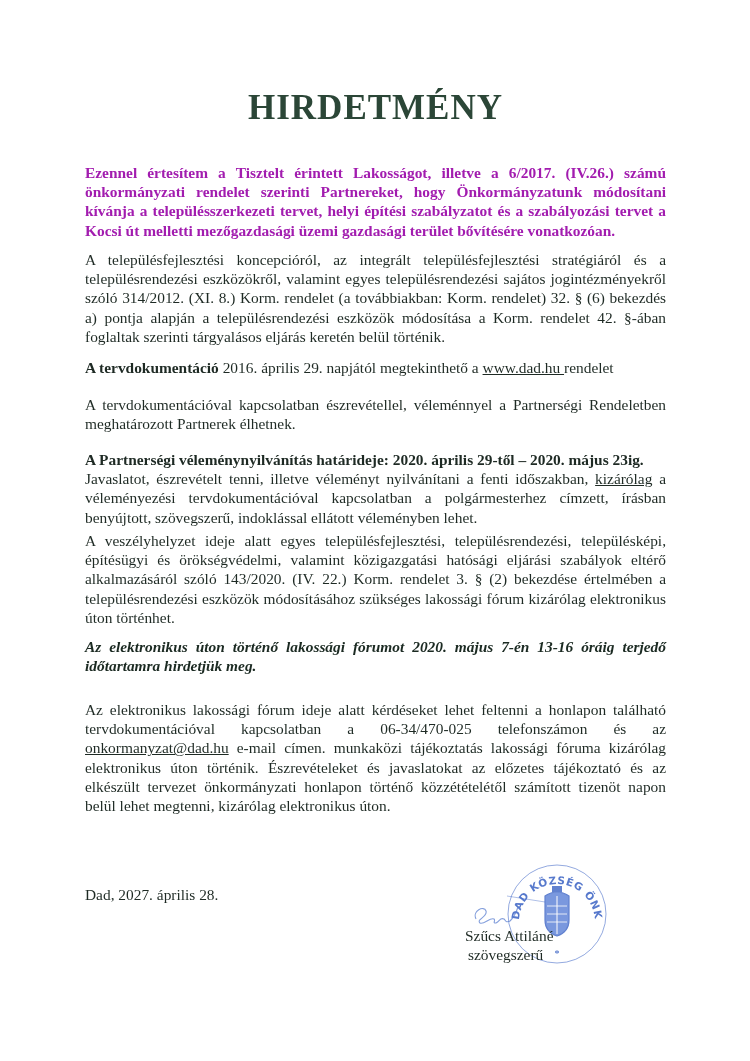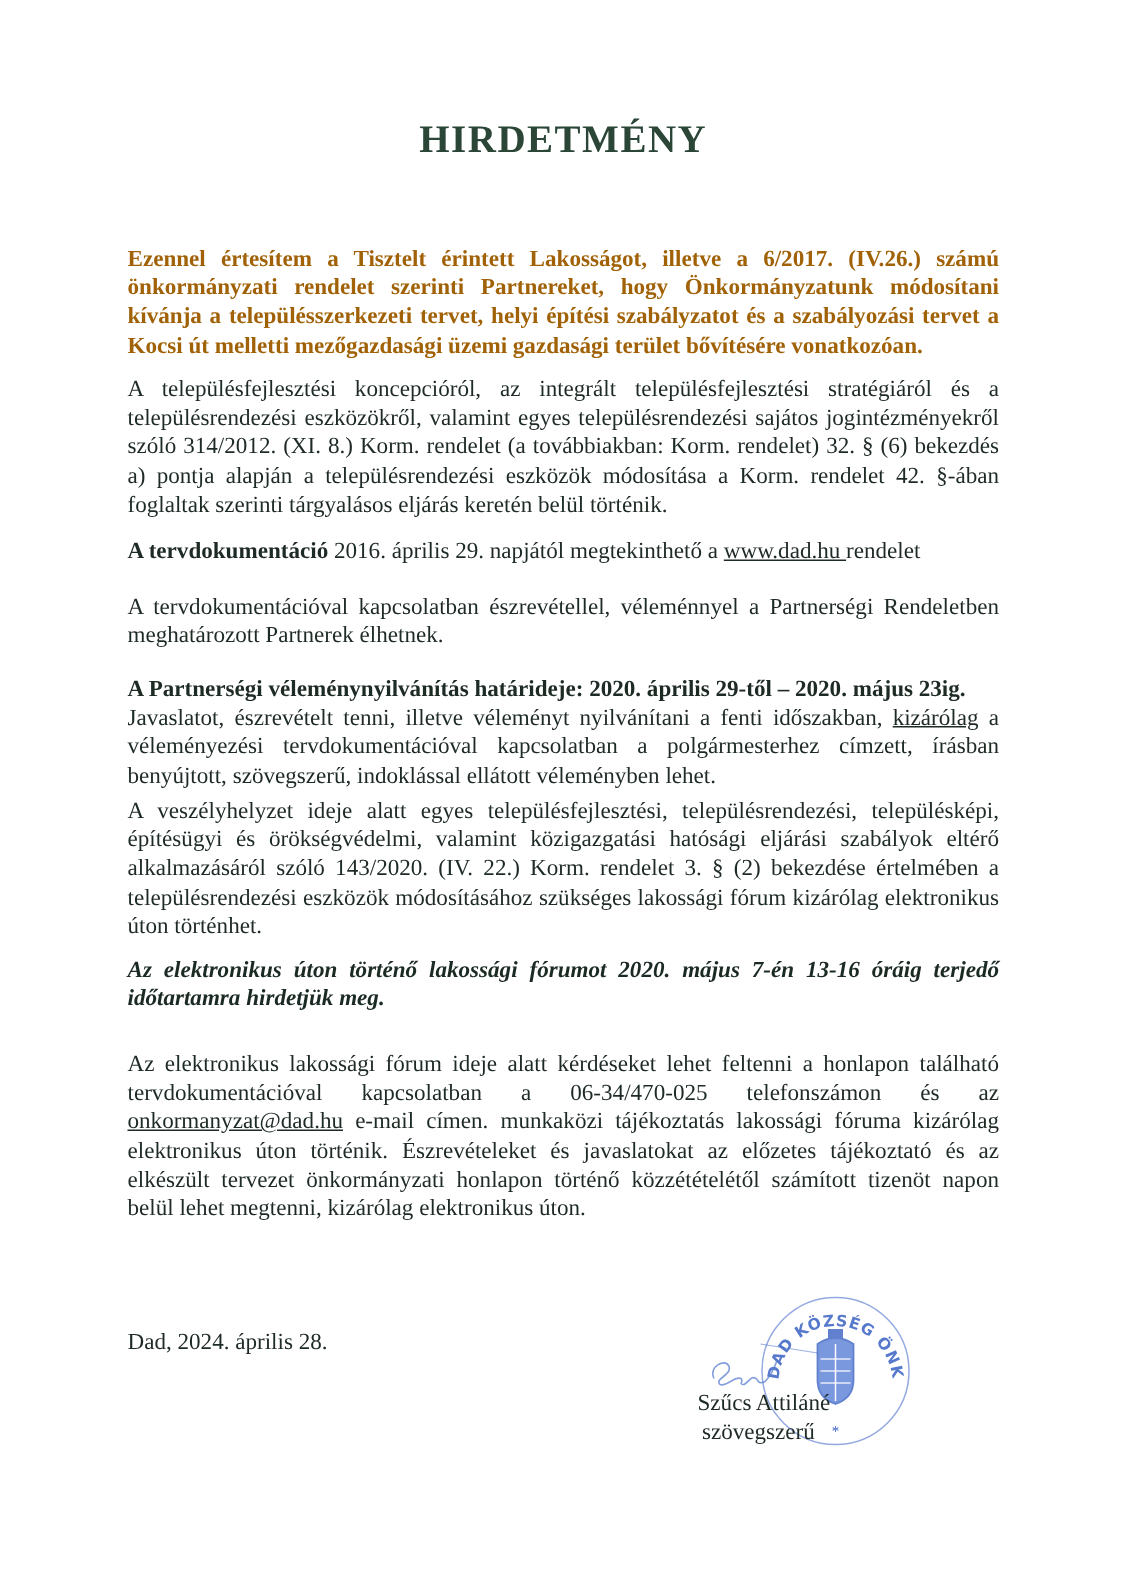--- a/index.html
+++ b/index.html
@@ -24,10 +24,10 @@
   .title {
     position: absolute;
     left: 0;
-    top: 73px;
+    top: 88px;
     width: 581px;
     text-align: center;
-    font-size: 26px;
+    font-size: 35px;
     font-weight: bold;
     color: #2b4637;
     letter-spacing: 1px;

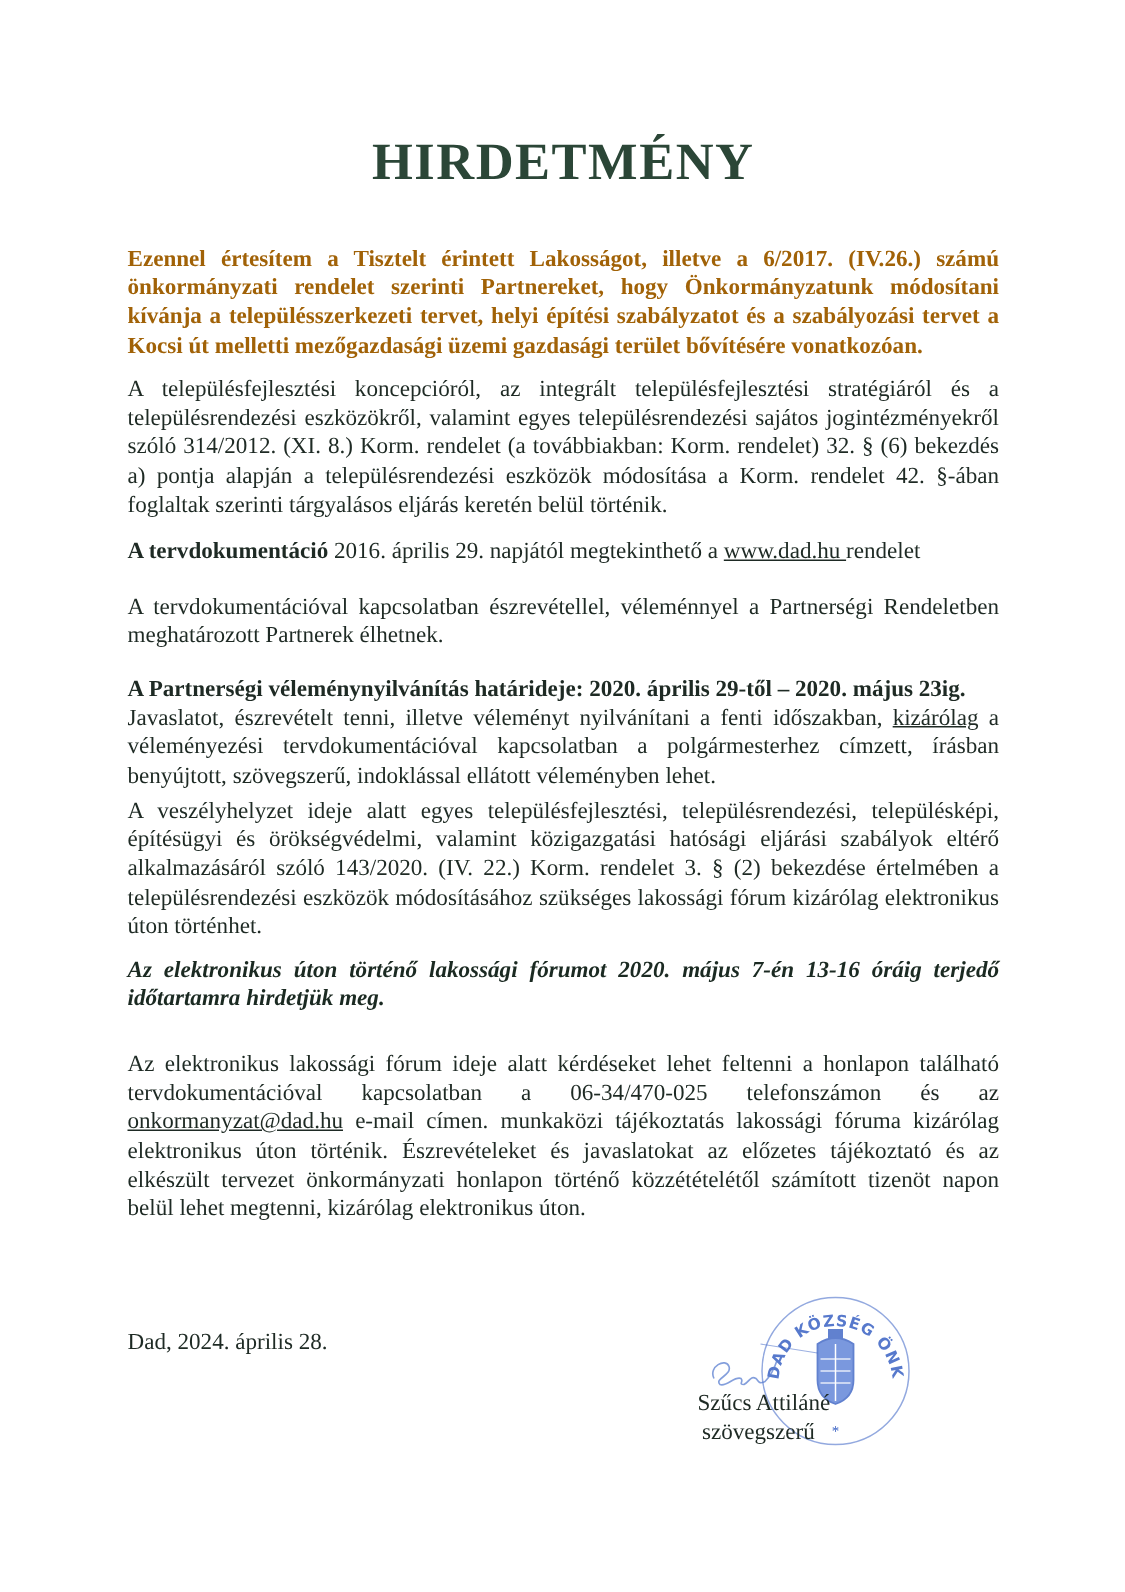--- a/index.html
+++ b/index.html
@@ -46,7 +46,7 @@
   .bold { font-weight: bold; }
   .u { text-decoration: underline; font-family: Liberation Serif, serif; }
   a.u { color: inherit; }
-  #p-intro { top: 163px; font-weight: bold; color: #a16207; }
+  #p-intro { top: 163px; font-weight: bold; color: #a21caf; }
   #p-legal { top: 250px; }
   #p-docs { top: 358px; text-align: left; }
   #p-partners { top: 395px; }

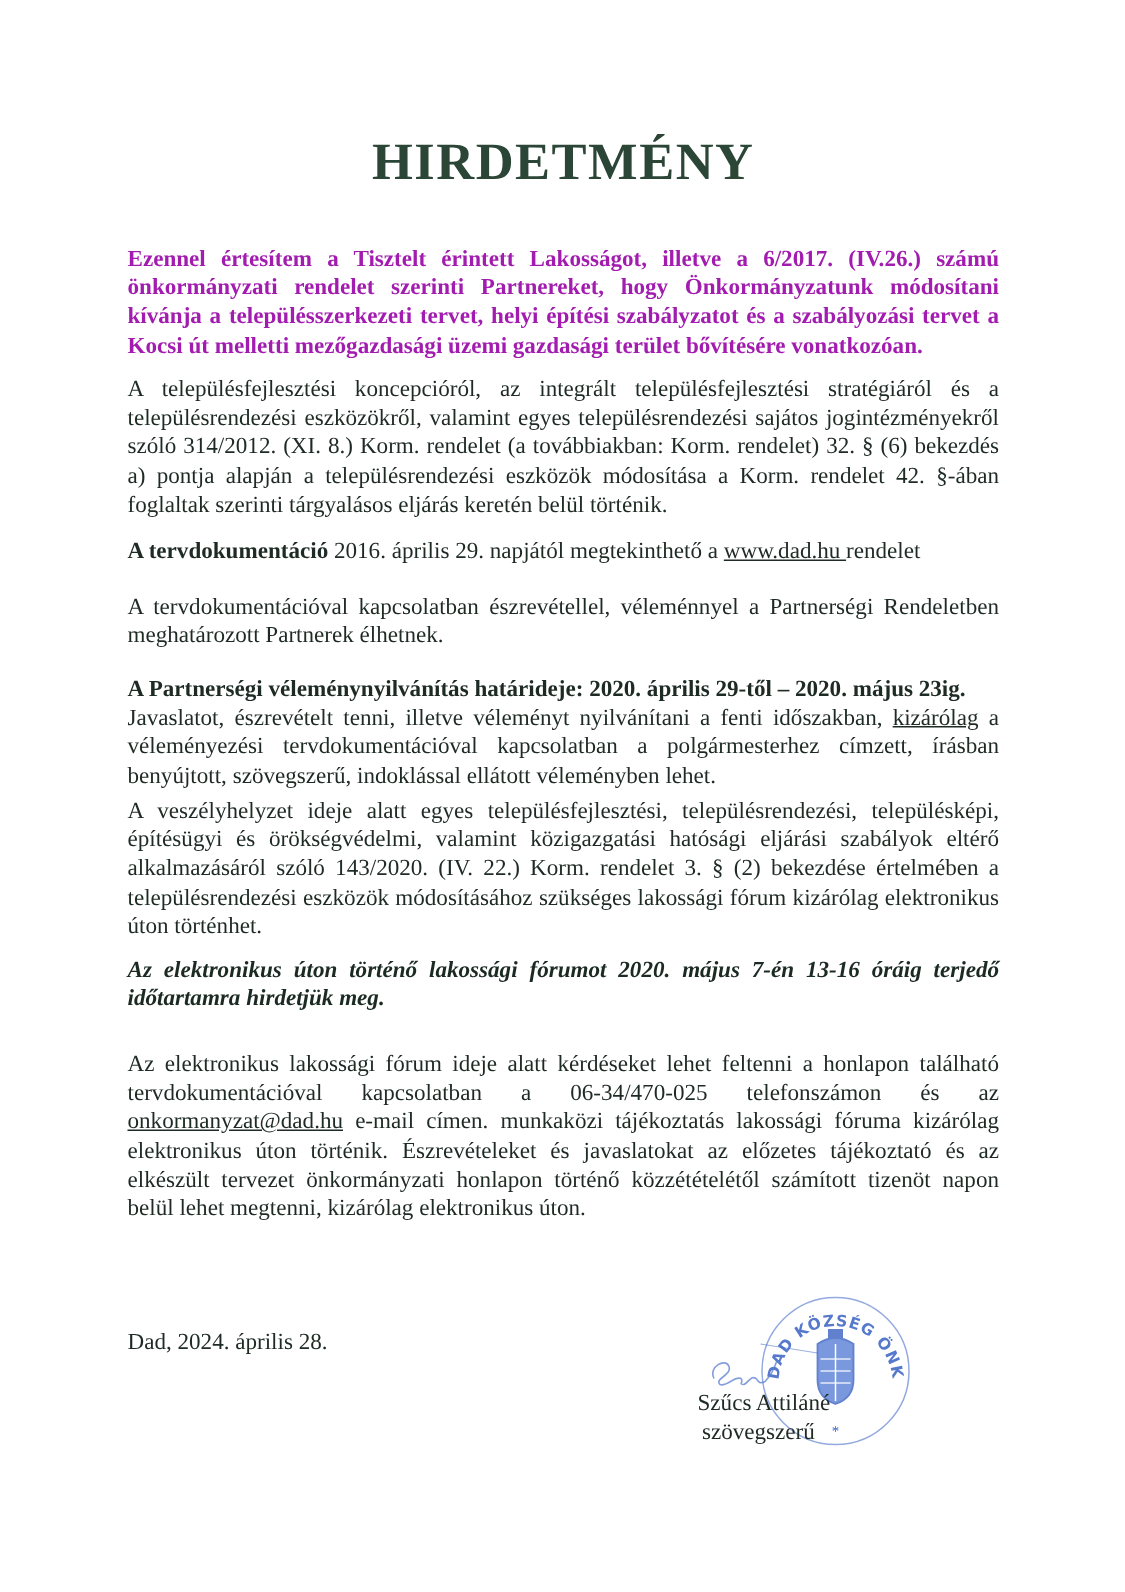--- a/index.html
+++ b/index.html
@@ -105,7 +105,7 @@
 
   <p class="para" id="p-electronic"><span> Az elektronikus lakossági fórum ideje alatt  kérdéseket lehet feltenni a honlapon található tervdokumentációval kapcsolatban a 06-34/470-025 telefonszámon és az </span><a class="u">onkormanyzat@dad.hu</a><span> e-mail címen. munkaközi tájékoztatás lakossági fóruma kizárólag elektronikus úton történik. Észrevételeket és javaslatokat az előzetes tájékoztató és az elkészült tervezet önkormányzati honlapon történő közzétételétől számított tizenöt napon belül lehet megtenni, kizárólag elektronikus úton.</span></p>
 
-  <p class="para" id="p-dateline">Dad, 2024. április 28.</p>
+  <p class="para" id="p-dateline">Dad, 2027. április 28.</p>
 </div>
 
 <svg class="stamp" viewBox="0 0 104 104">

